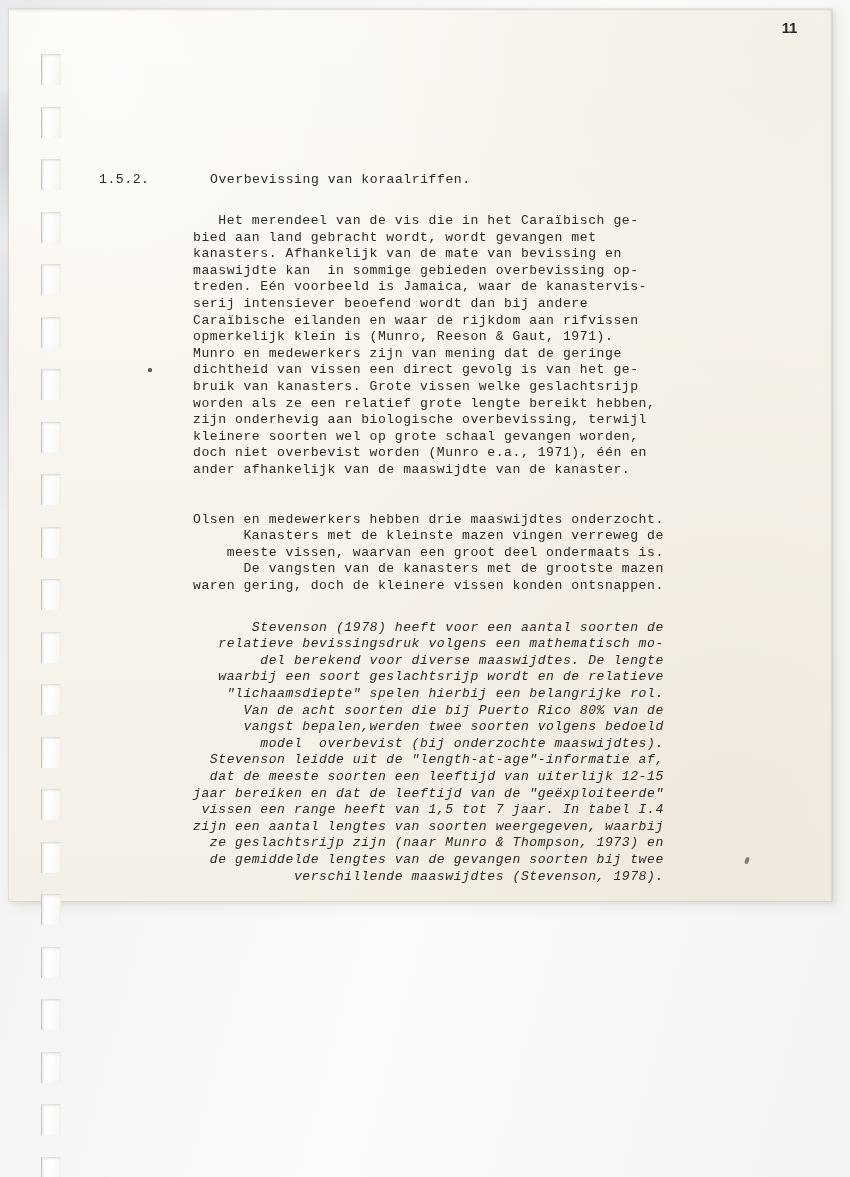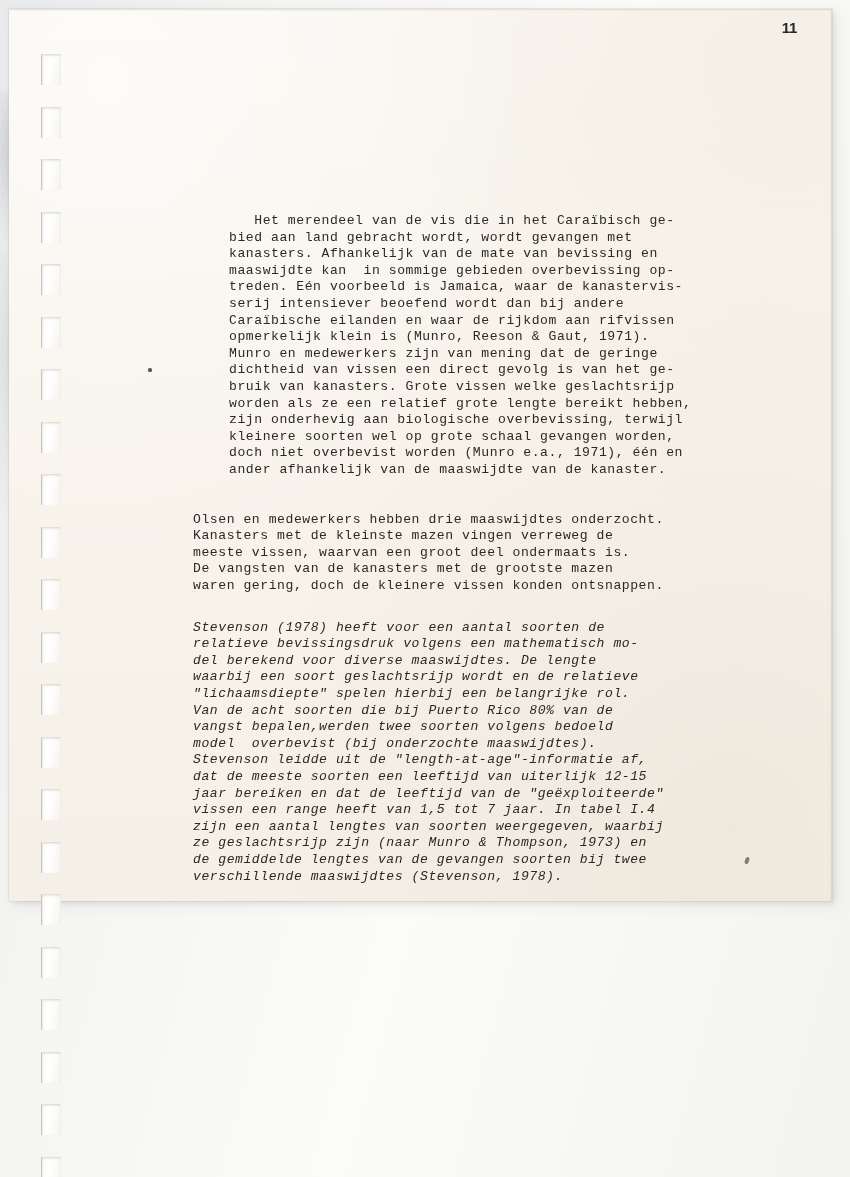--- a/index.html
+++ b/index.html
@@ -214,6 +214,10 @@
 
     <div class="typescript">
 
+      <div class="section-heading">
+        <span class="heading-number">1.5.2.</span>
+        <span class="heading-title">Overbevissing van koraalriffen.</span>
+      </div>
 
       <div class="body-block">
         <p class="para" id="para-1">   Het merendeel van de vis die in het Caraïbisch ge-

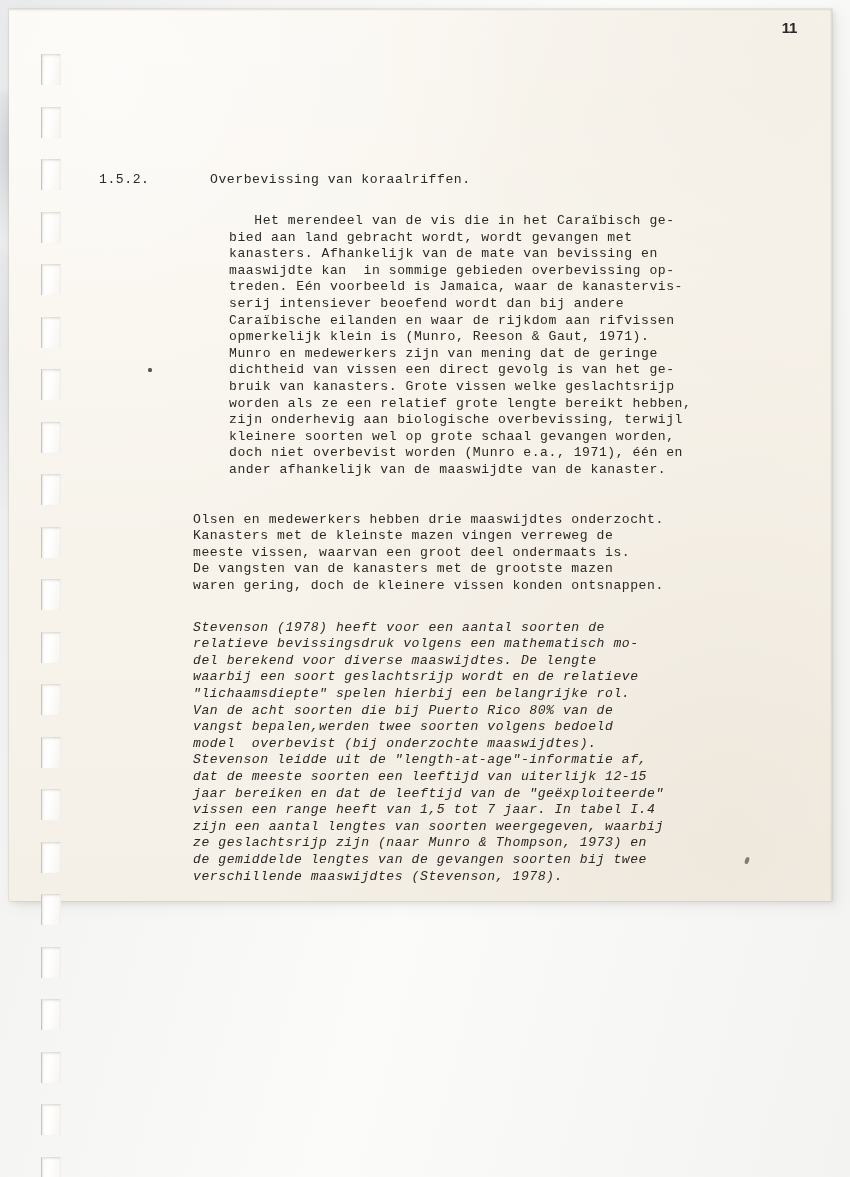--- a/index.html
+++ b/index.html
@@ -151,7 +151,7 @@
   }
   .para + .para { margin-top: 16.6px; }
 
-  #para-1 { position: absolute; top: 204px; margin-left: 36px; }
+  #para-1 { position: absolute; top: 204px; }
   #para-2 { position: absolute; top: 486px; }
   #para-3 { position: absolute; top: 594px; font-style: italic; }
 

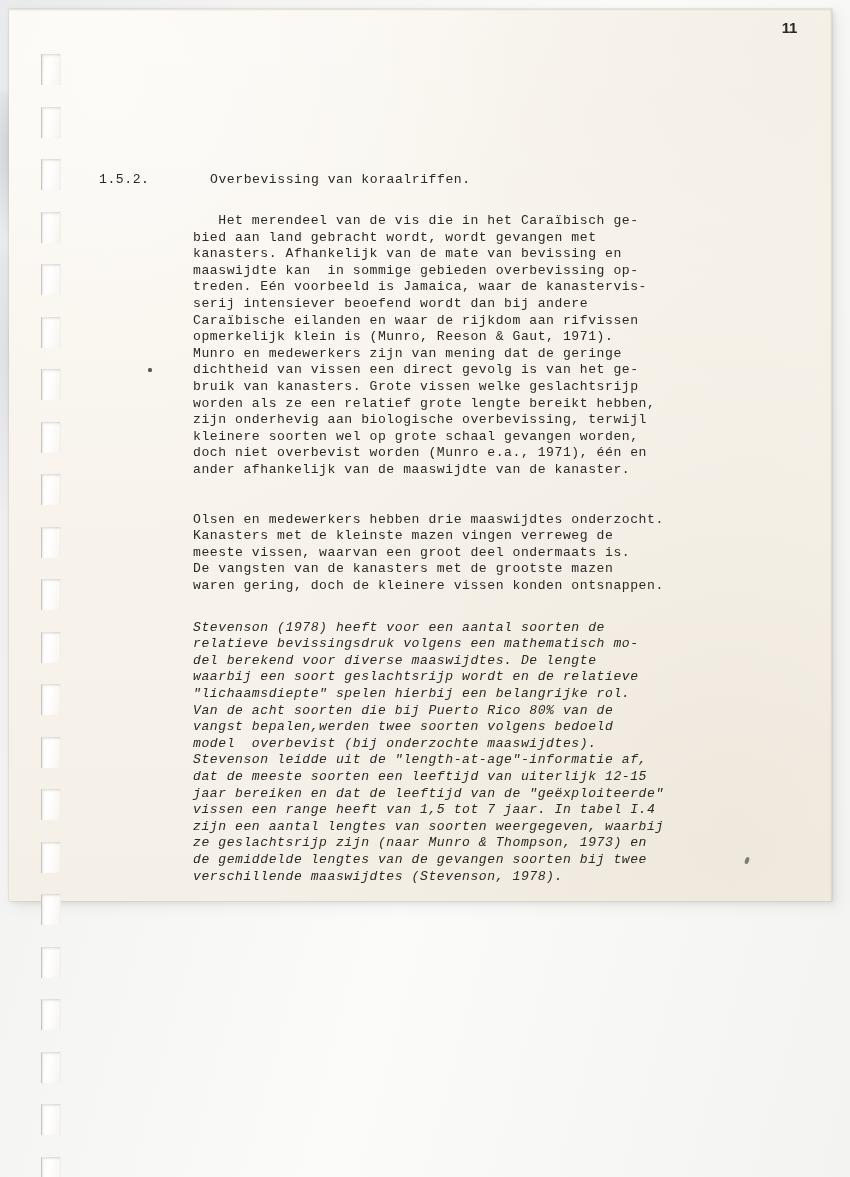--- a/index.html
+++ b/index.html
@@ -149,7 +149,7 @@
     white-space: pre;
     margin: 0;
   }
-  .para + .para { margin-top: 16.6px; }
+  .para + .para { margin-top: 16.6px; text-align: right; }
 
   #para-1 { position: absolute; top: 204px; }
   #para-2 { position: absolute; top: 486px; }

